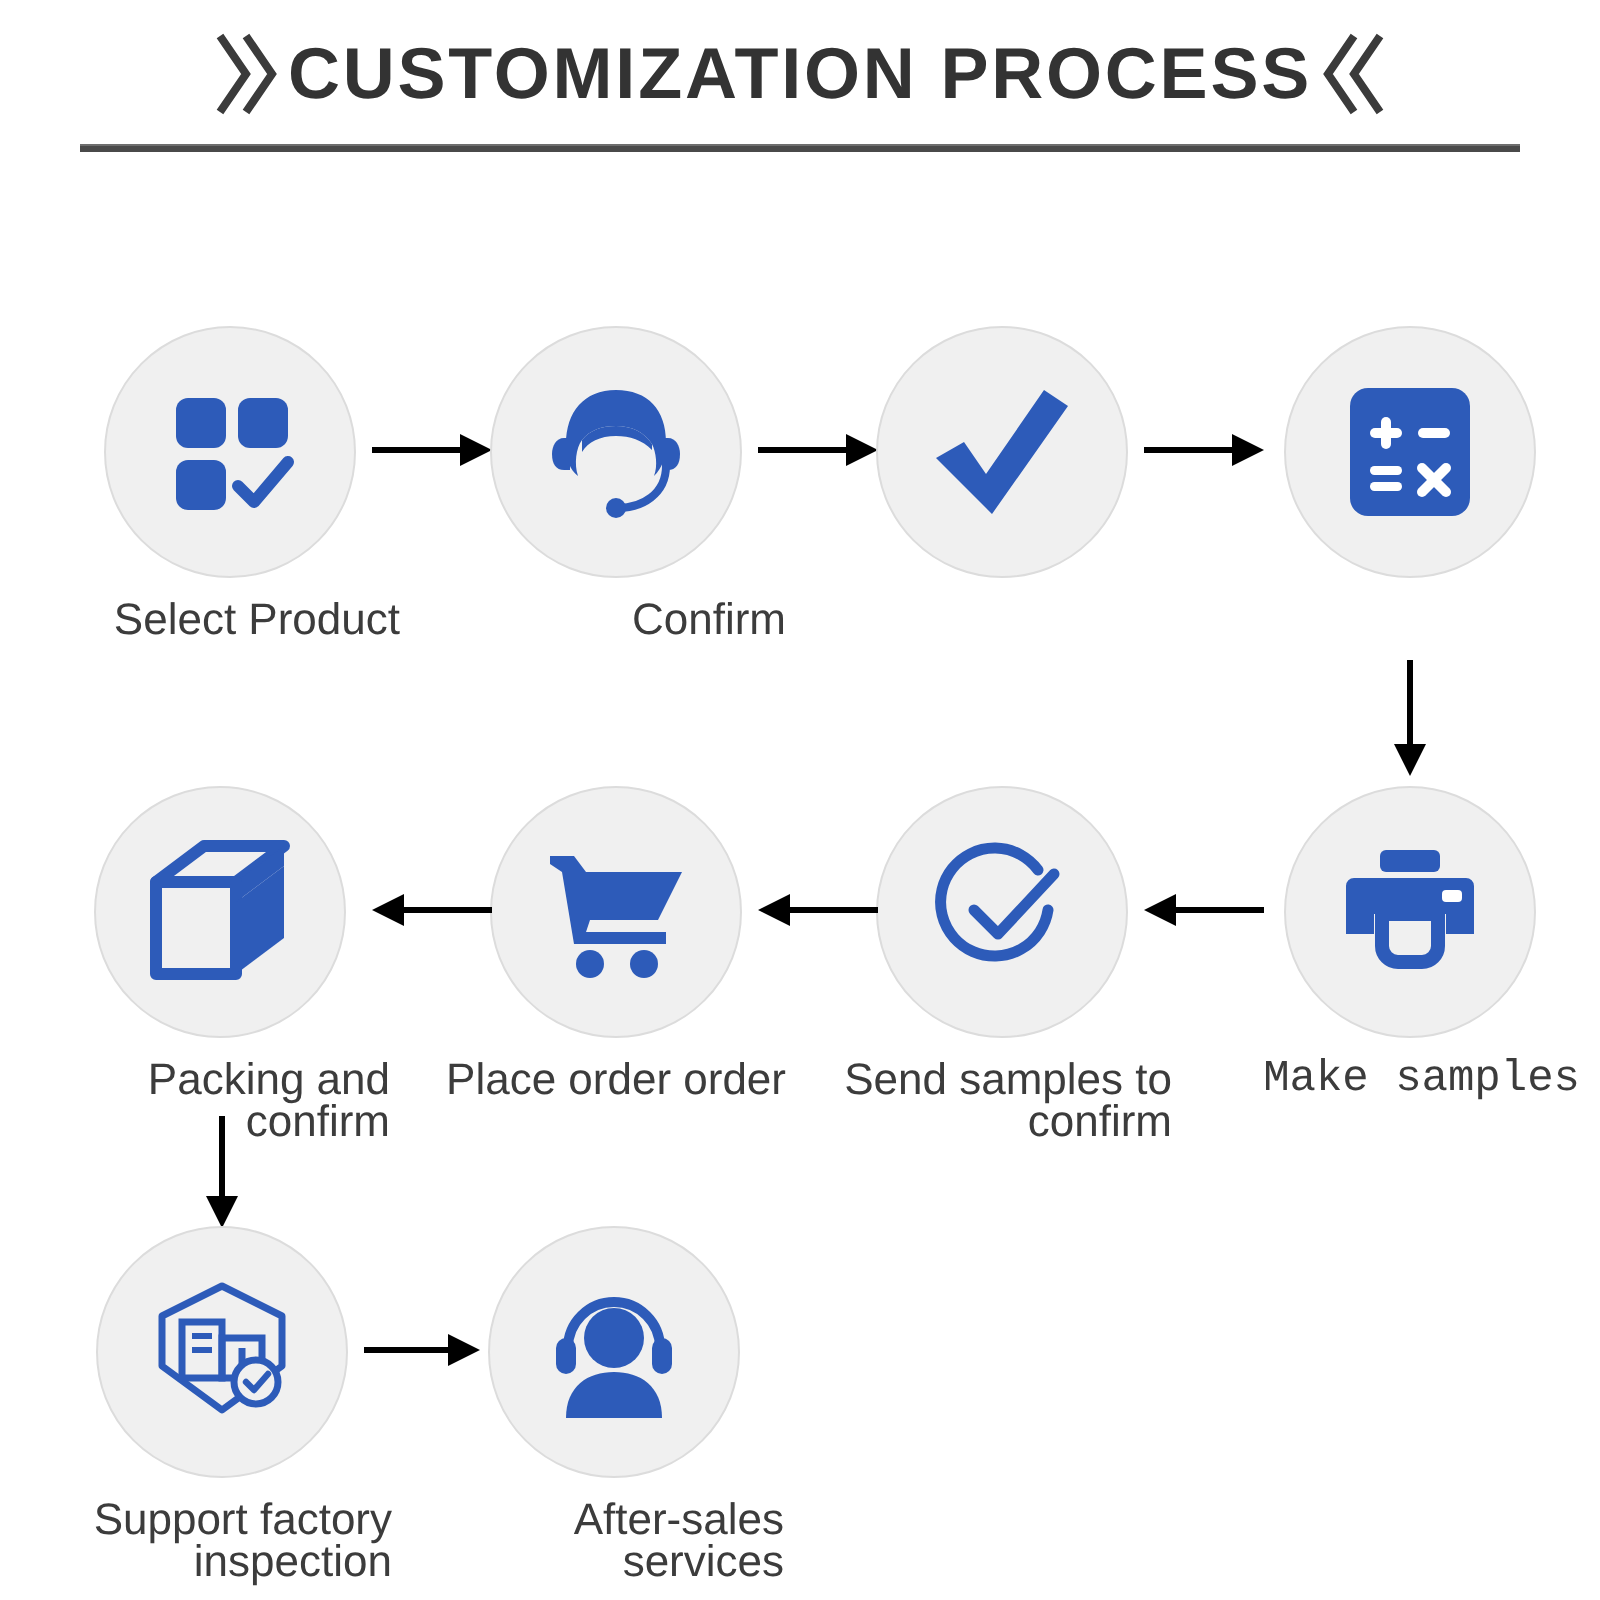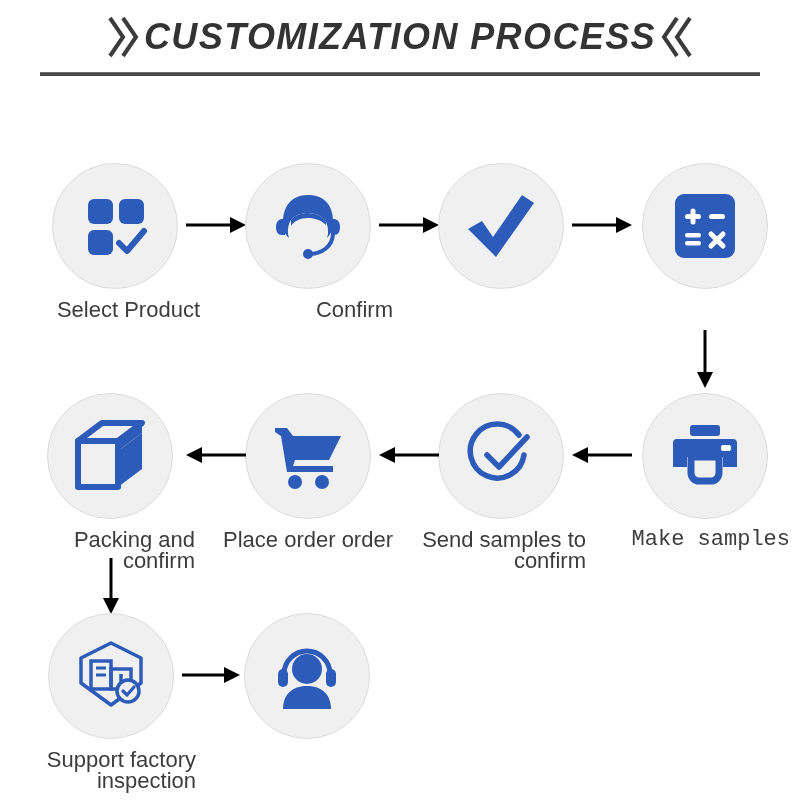--- a/index.html
+++ b/index.html
@@ -22,7 +22,6 @@
     top: 0; left: 0;
     width: 648px;
     height: 92px;
-    font-style: italic;
   }
   .title-row {
     position: absolute;

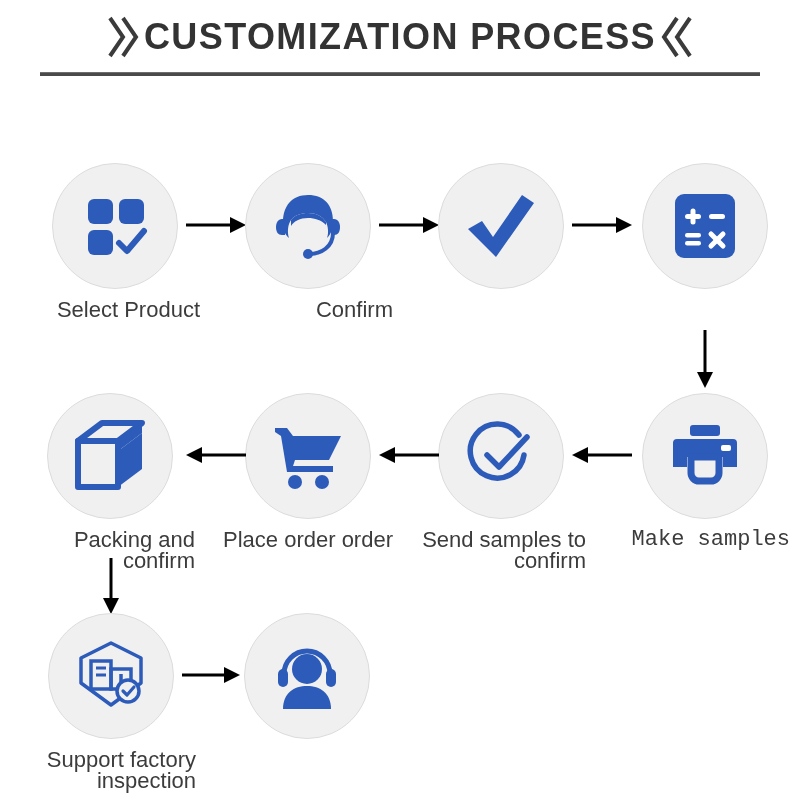--- a/index.html
+++ b/index.html
@@ -318,6 +318,7 @@
       </svg>
     </span>
   </div>
+  <div class="node-label">After-sales services</div>
 </div>
 
 </body></html>

